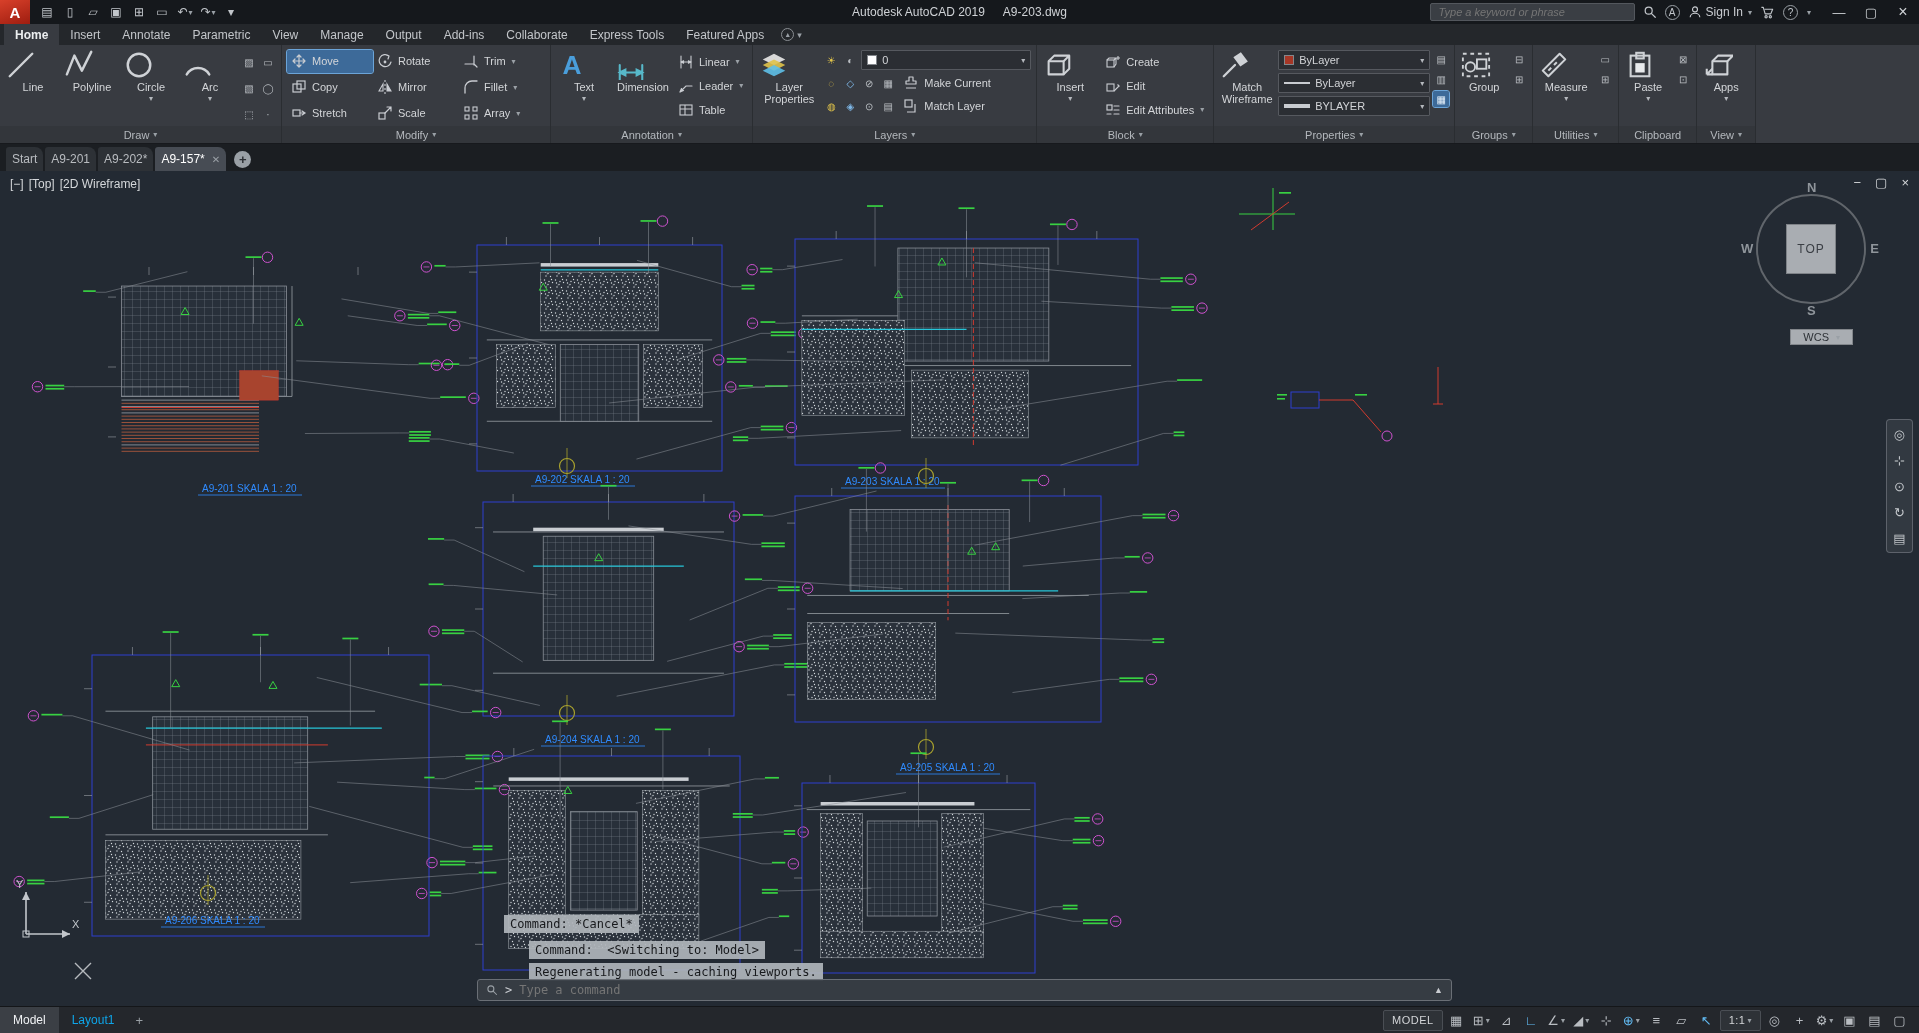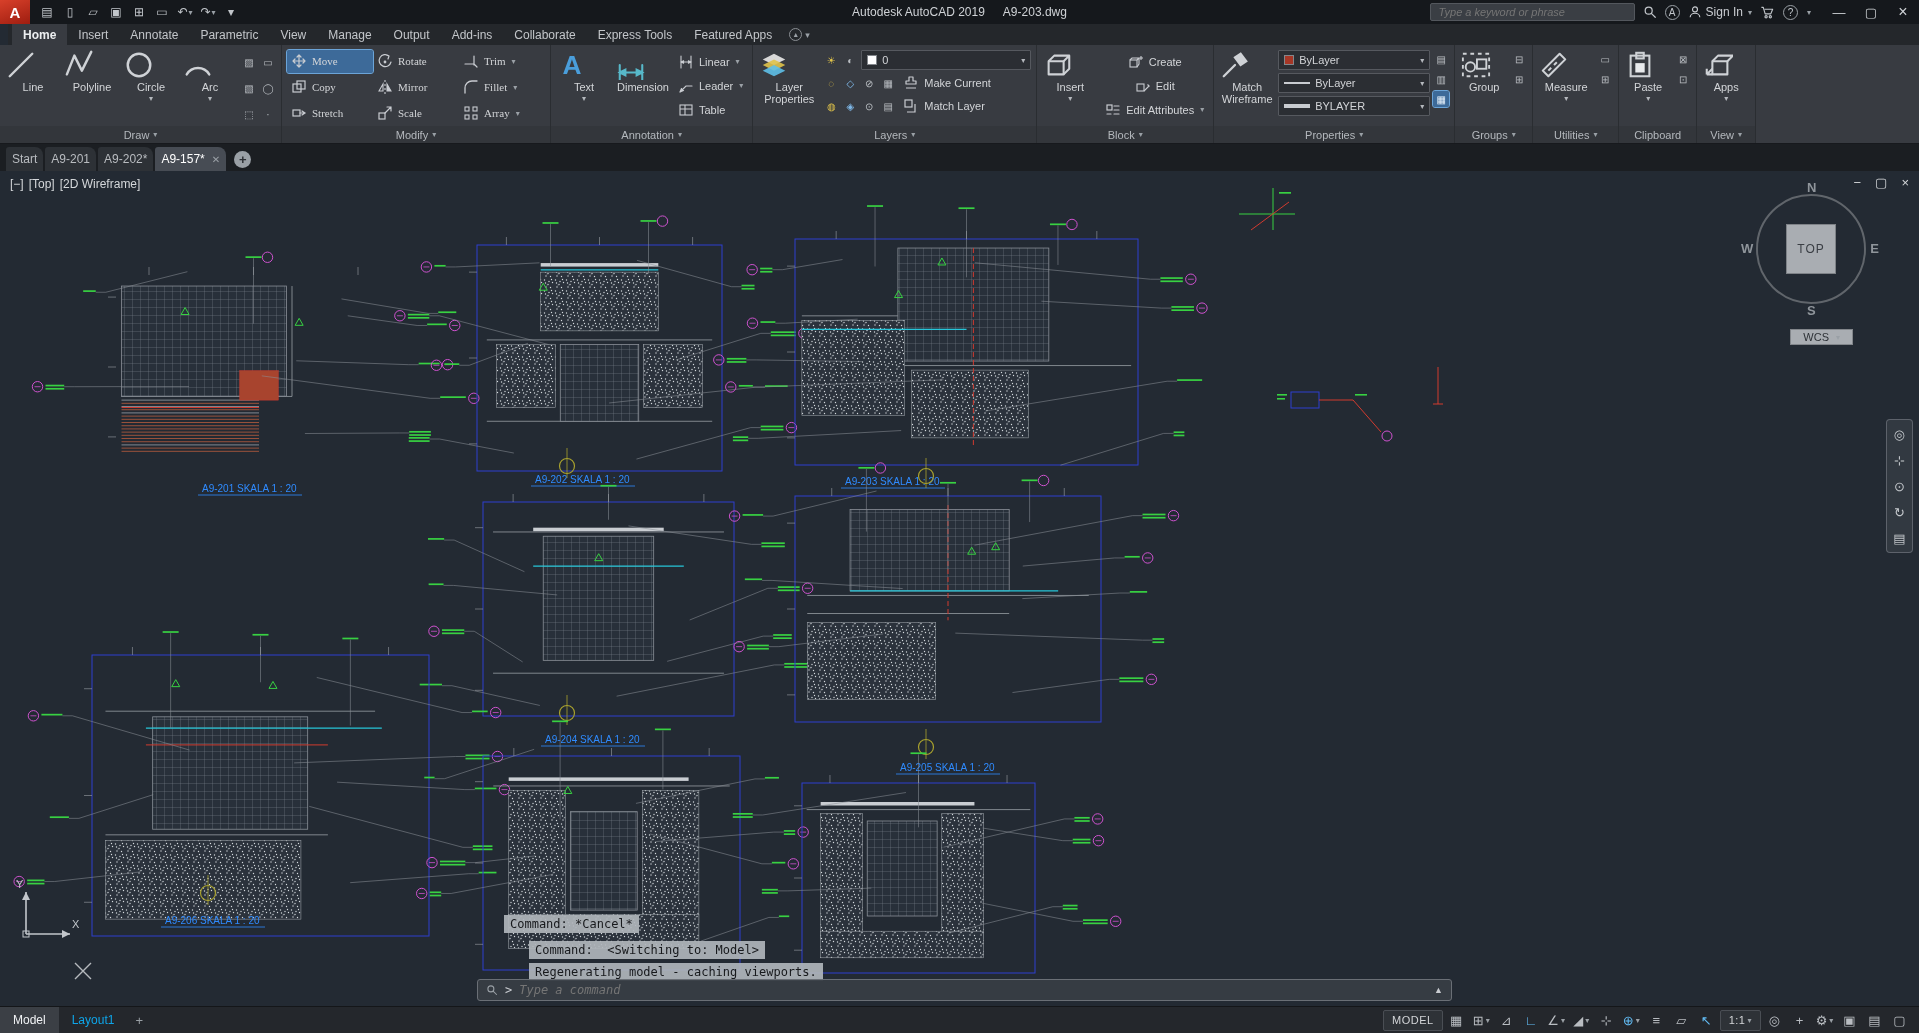--- a/index.html
+++ b/index.html
@@ -25,7 +25,7 @@
   .win-btn.close { font-size:16px; }
 
   
-  .ribbon-tabs { height:21px; background:#24272b; display:flex; align-items:stretch; font-size:12px; color:#c3c6ca; padding-left:4px; flex:none;margin-left:8px; }
+  .ribbon-tabs { height:21px; background:#24272b; display:flex; align-items:stretch; font-size:12px; color:#c3c6ca; padding-left:4px; flex:none; }
   .rtab { padding:0 11px; display:flex; align-items:center; cursor:default; }
   .rtab.active { background:#383b41; color:#eceef0; font-weight:bold; }
   .ribbon-toggle { display:flex; align-items:center; gap:3px; margin-left:6px; color:#9aa0a6; font-size:9px; }

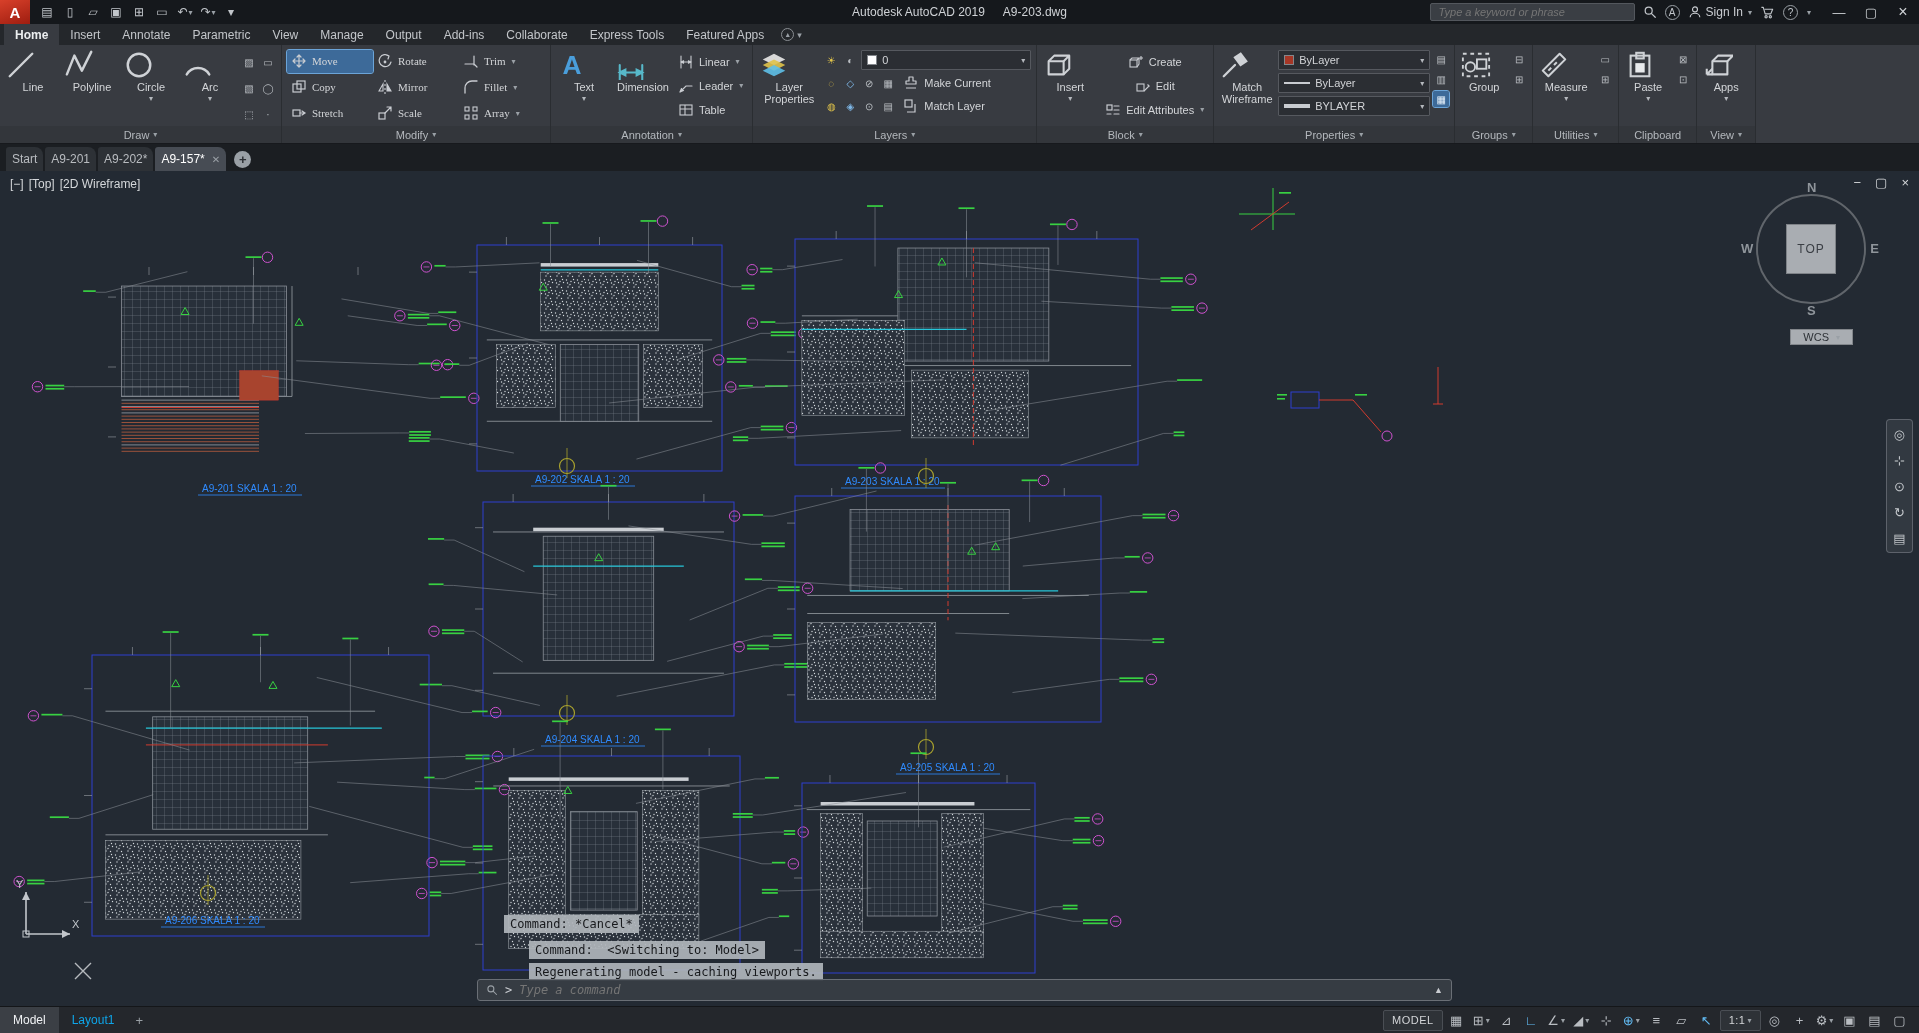--- a/index.html
+++ b/index.html
@@ -43,7 +43,7 @@
   .smallbtn { display:flex; align-items:center; gap:5px; height:23px; font-size:11px; color:#d3d5d8; padding:0 4px; border-radius:2px; white-space:nowrap; }
   .smallbtn.hl { background:#3d6a99; outline:1px solid #6ba4d8; }
   .micon { width:16px; height:16px; color:#c9ccd1; flex:none; }
-  .mod-grid { display:grid; grid-template-columns:repeat(3,86px); grid-auto-rows:26px; align-items:center;font-family:Liberation Serif, serif; }
+  .mod-grid { display:grid; grid-template-columns:repeat(3,86px); grid-auto-rows:26px; align-items:center; }
   .col { display:flex; flex-direction:column; gap:1px; }
   .tinyrow { display:flex; align-items:center; gap:3px; height:22px; }
   .tico { width:16px; height:16px; display:flex; align-items:center; justify-content:center; font-size:10px; color:#b9bdc2; border-radius:2px; }

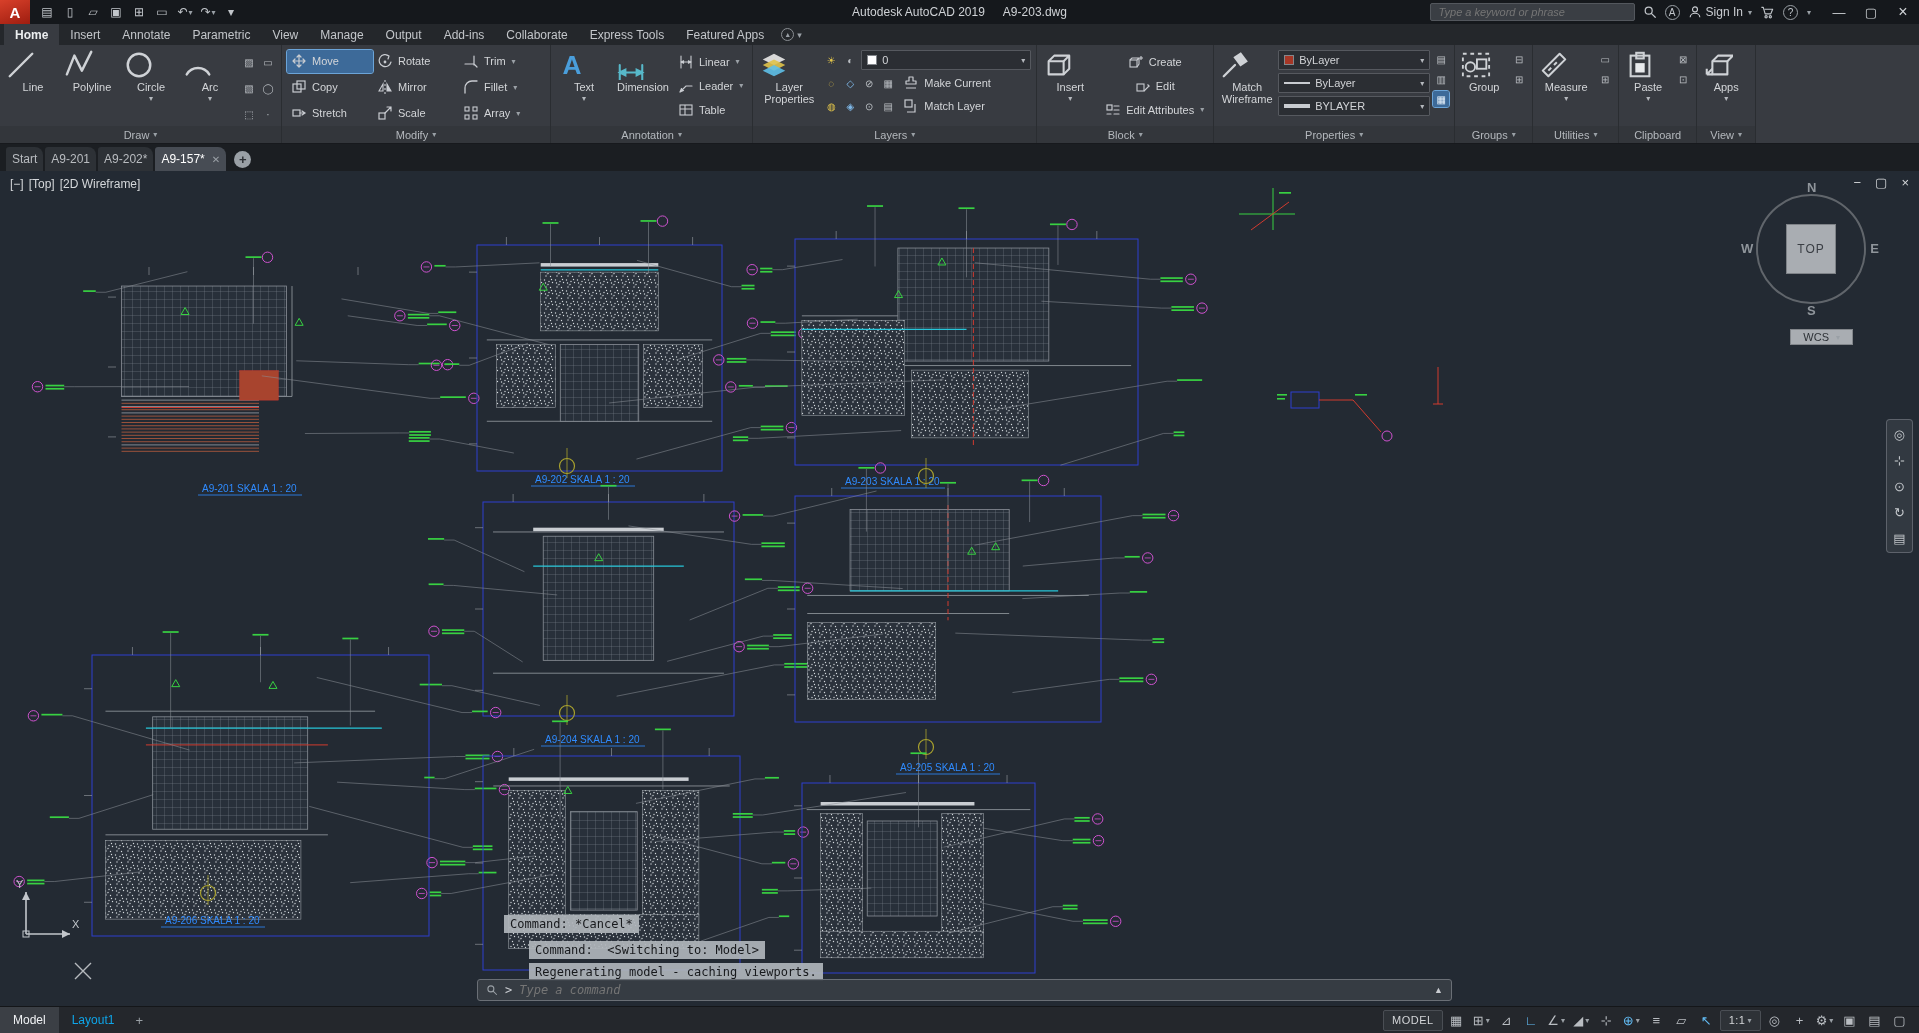--- a/index.html
+++ b/index.html
@@ -524,7 +524,7 @@
           <span>Insert</span>
           <span class="bcaret">▾</span>
         </div>
-        <div class="col" style="padding-top:2px;align-items:center;">
+        <div class="col" style="padding-top:2px;">
           <div class="smallbtn">
             <svg class="micon" viewBox="0 0 16 16">
                 <use href="#sym-createb"></use>

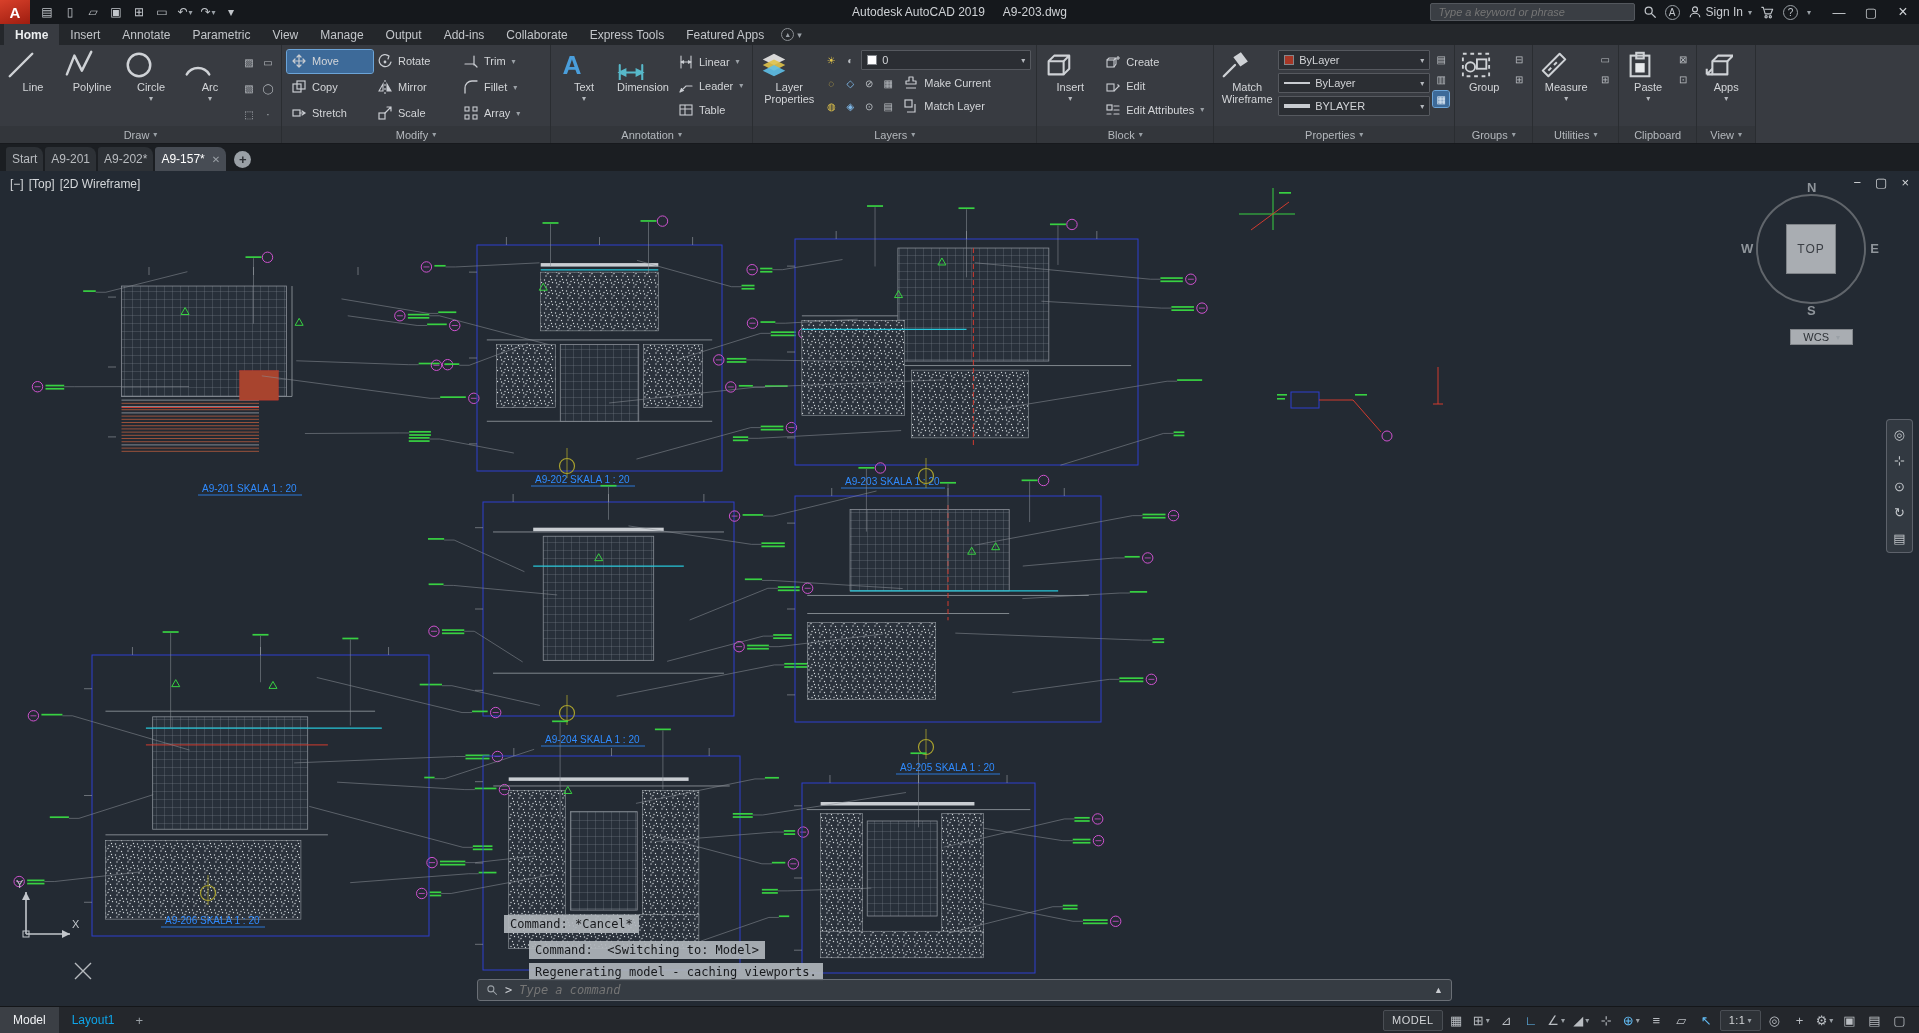--- a/index.html
+++ b/index.html
@@ -83,7 +83,7 @@
   .chip { position:absolute; background:rgba(176,181,187,0.92); color:#17191c; font-family:"DejaVu Sans Mono",monospace; font-size:12px; height:18px; display:flex; align-items:center; padding:0 6px; white-space:pre; z-index:6; }
   .cmd-bar { position:absolute; left:477px; top:808px; width:975px; height:22px; background:rgba(56,61,69,0.95); border:1px solid #6a6f76; border-radius:3px; display:flex; align-items:center; gap:7px; padding:0 8px; color:#b9bdc2; z-index:7; }
   .cmd-bar .prompt { font-family:"DejaVu Sans Mono",monospace; font-size:12px; color:#c9ccd1; }
-  .cmd-bar input { flex:1; background:transparent; border:none; outline:none; color:#a7adb3; font-size:12px; font-style:italic; font-family:"DejaVu Sans Mono",monospace; }
+  .cmd-bar input { flex:1; background:transparent; border:none; outline:none; color:#a7adb3; font-size:12px; font-family:"DejaVu Sans Mono",monospace; }
   .cmd-up { margin-left:auto; font-size:9px; color:#c9ccd1; }
 
   

